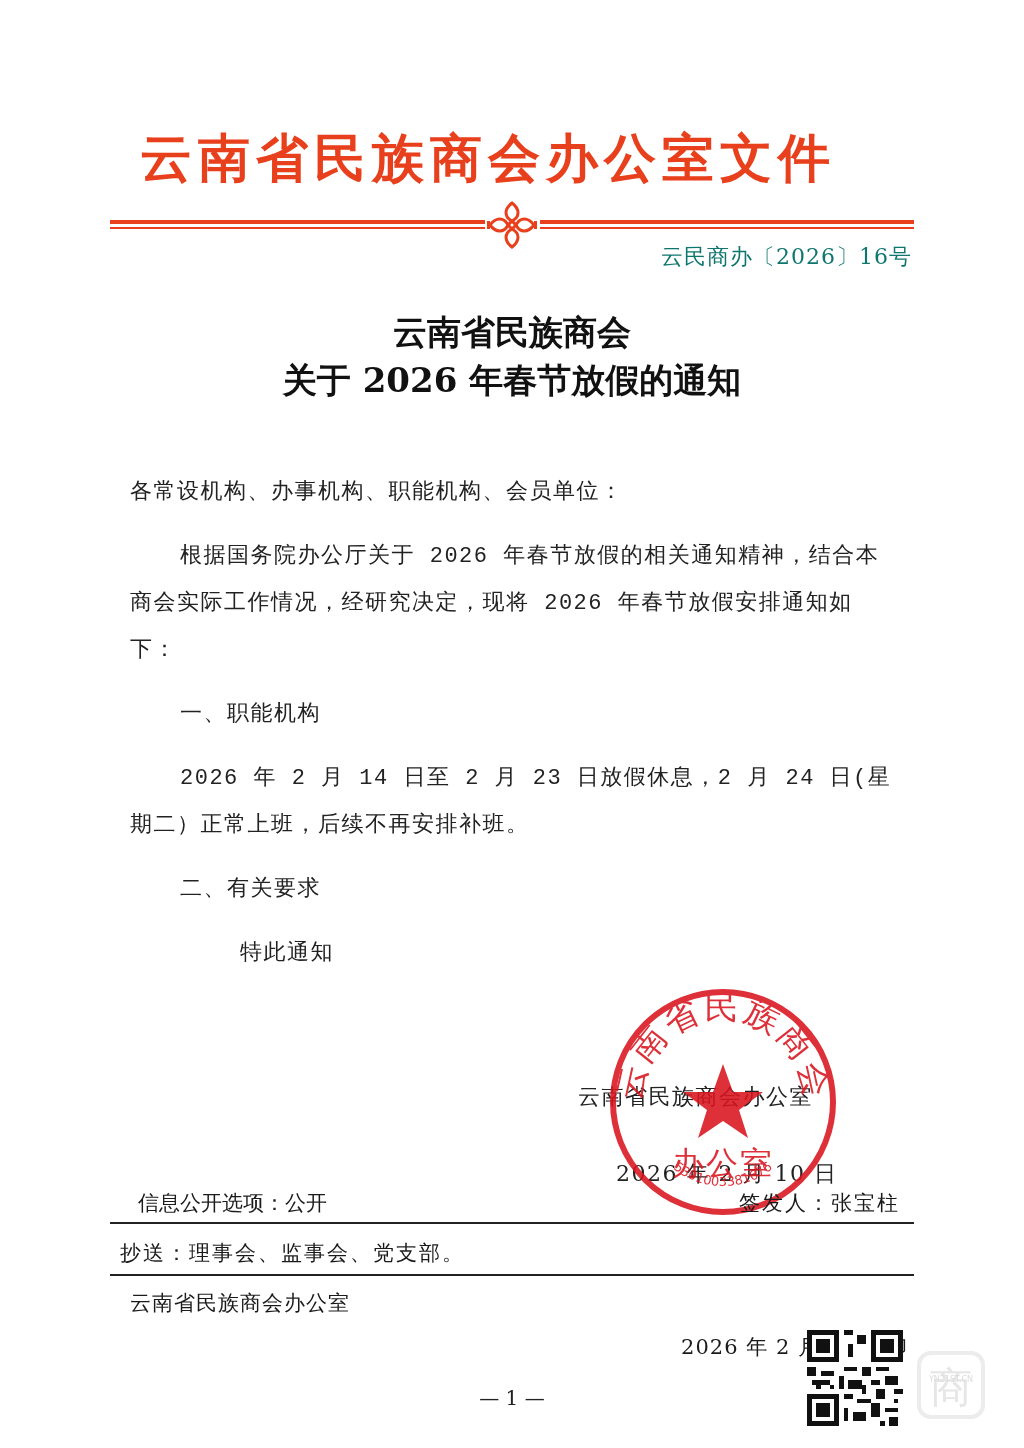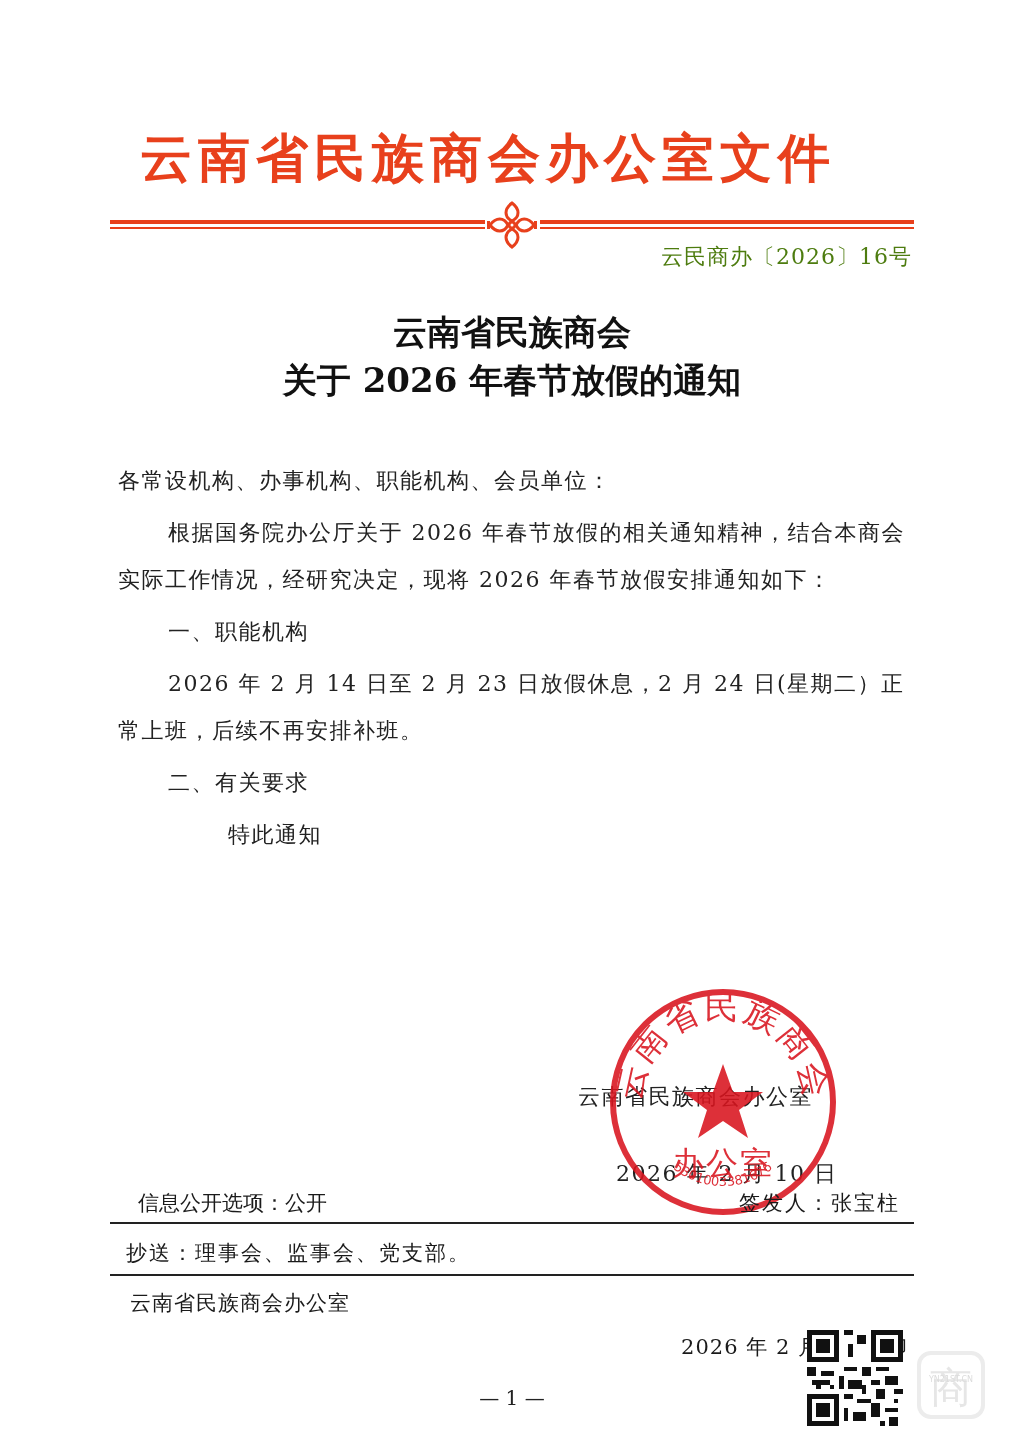--- a/index.html
+++ b/index.html
@@ -13,7 +13,7 @@
   .rule-right { left:540px; width:374px; top:220px; height:4px; background:#e8401c; }
   .rule-right2 { left:540px; width:374px; top:227px; height:2px; background:#e8401c; }
   .ornament { left:487px; top:200px; width:50px; height:50px; }
-  .docno { right:112px; top:240px; font-size:22px; line-height:34px; color:#4d7c0f; letter-spacing:1px; }
+  .docno { right:112px; top:240px; font-size:22px; line-height:34px; color:#0f766e; letter-spacing:1px; }
   .title { left:0; width:1024px; top:308px; text-align:center; font-weight:bold; font-size:34px; line-height:48px; color:#111; }
   .body { left:113px; width:800px; top:452px; font-size:22px; line-height:47px; color:#222; letter-spacing:1.5px; }
   .body p { margin:5px; }

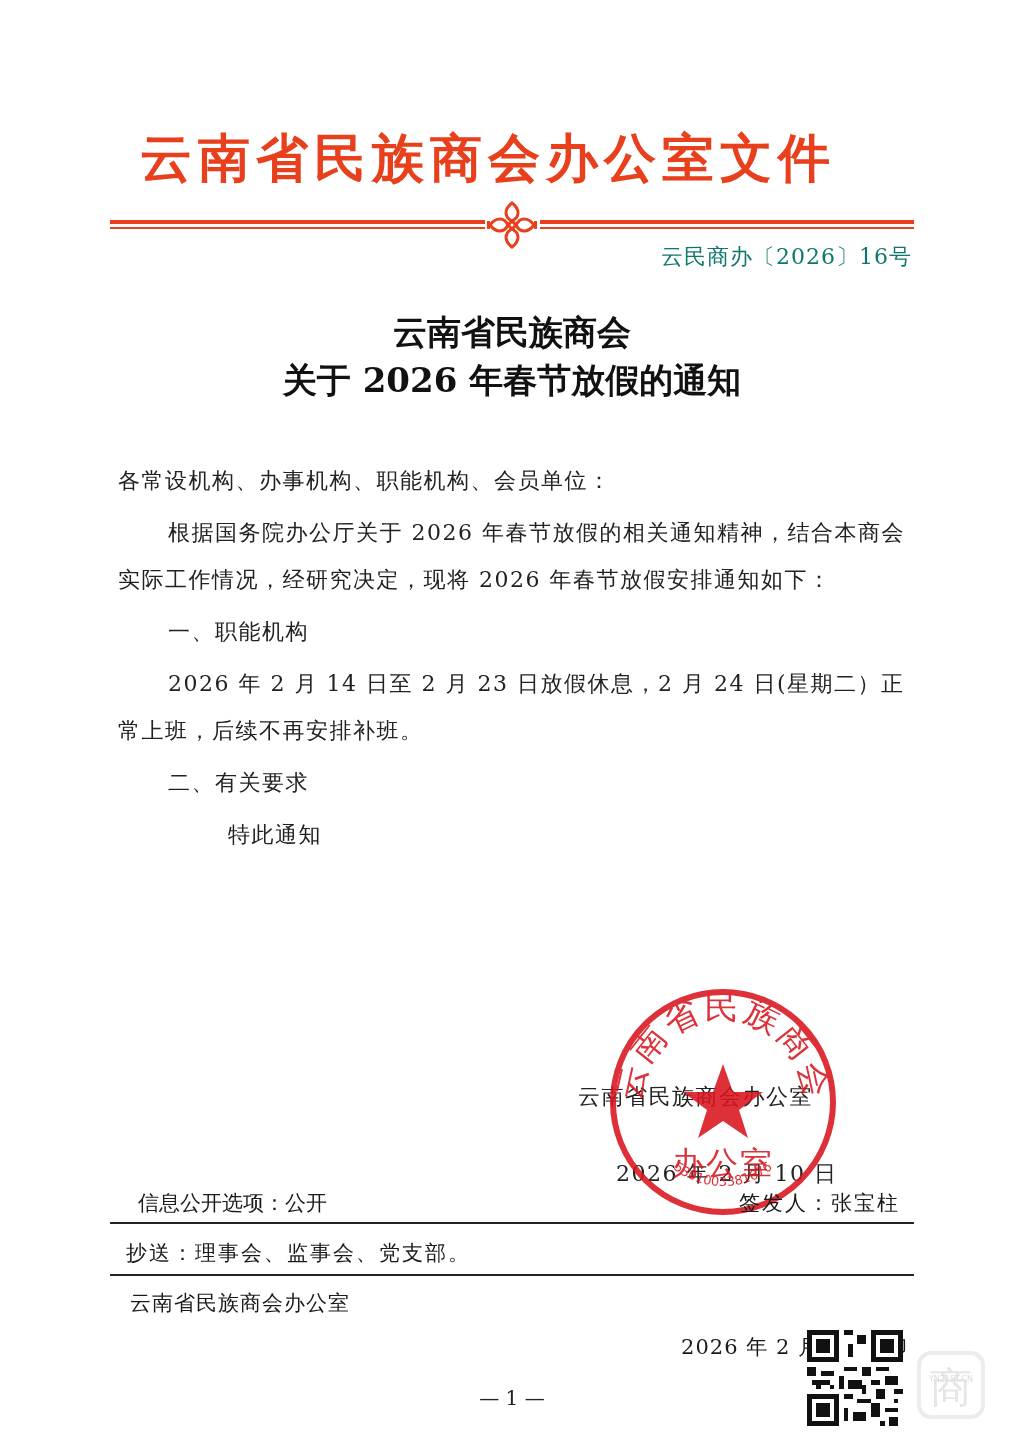--- a/index.html
+++ b/index.html
@@ -16,7 +16,7 @@
   .docno { right:112px; top:240px; font-size:22px; line-height:34px; color:#0f766e; letter-spacing:1px; }
   .title { left:0; width:1024px; top:308px; text-align:center; font-weight:bold; font-size:34px; line-height:48px; color:#111; }
   .body { left:113px; width:800px; top:452px; font-size:22px; line-height:47px; color:#222; letter-spacing:1.5px; }
-  .body p { margin:5px; }
+  .body p { margin:17px;font-family:Liberation Mono, monospace; }
   .indent { text-indent:50px; }
   .sub-heading { text-indent:50px; }
   .closing { padding-left:110px; }

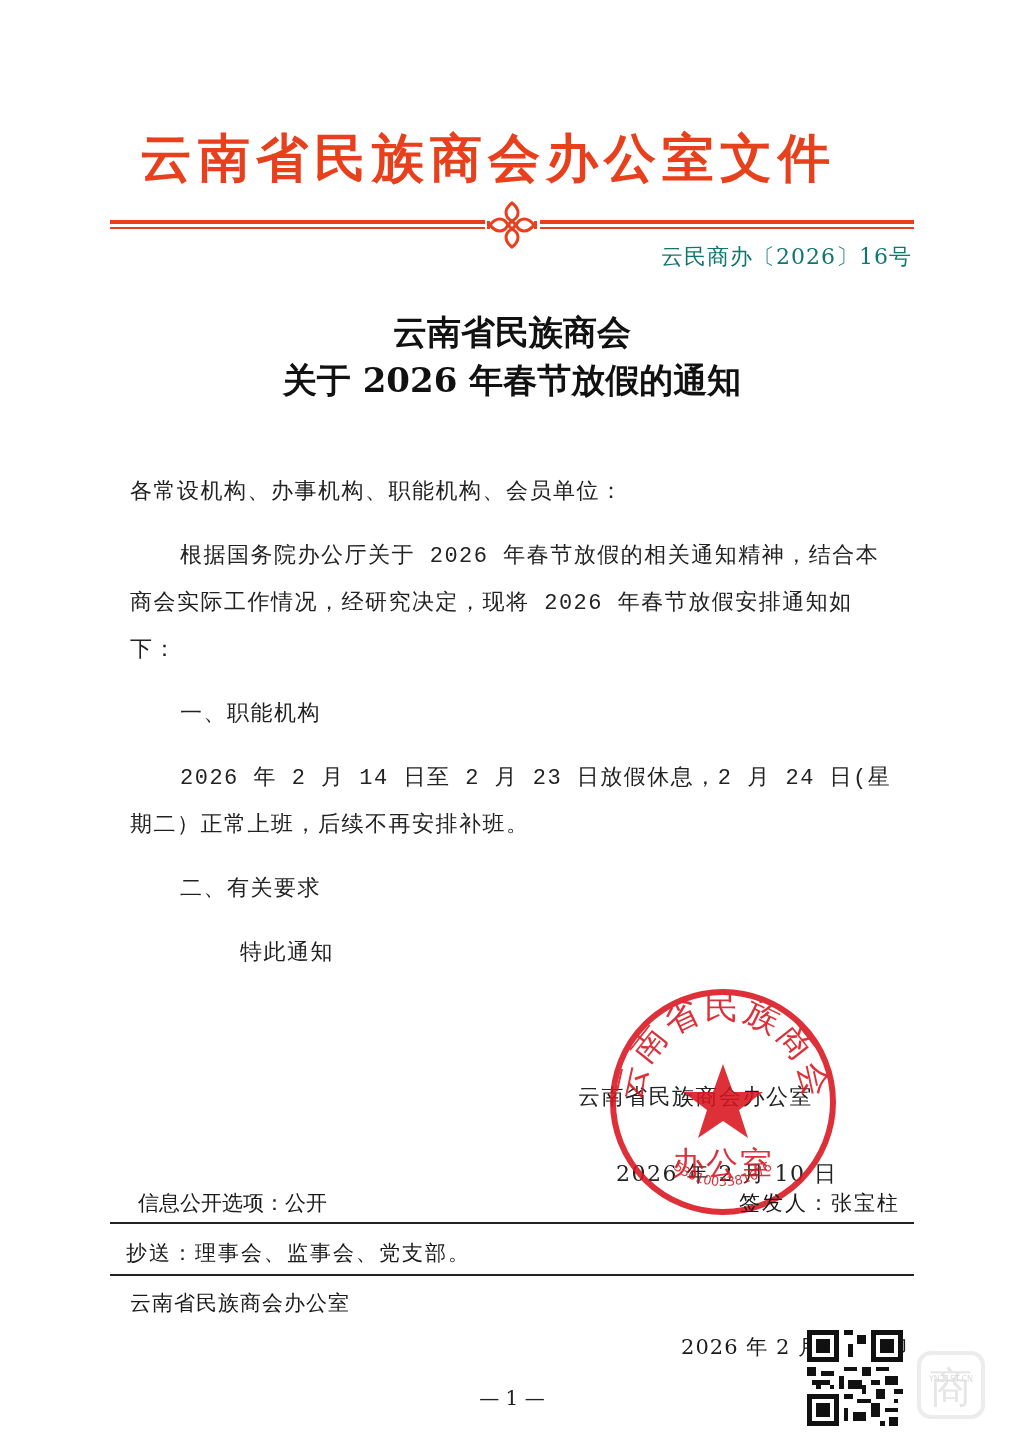--- a/index.html
+++ b/index.html
@@ -27,7 +27,7 @@
   .disclosure-label { font-family:"DejaVu Sans", sans-serif; font-weight:normal;text-align:right; }
   .signer { right:124px; top:1186px; font-size:21px; line-height:34px; letter-spacing:2px; }
   .line1 { left:110px; width:804px; top:1222px; height:2px; background:#222; }
-  .cc { left:126px; top:1236px; font-size:21px; line-height:34px; letter-spacing:2px; }
+  .cc { left:120px; top:1236px; font-size:21px; line-height:34px; letter-spacing:2px; }
   .line2 { left:110px; width:804px; top:1274px; height:1.5px; background:#222; }
   .printer-org { left:130px; top:1286px; font-size:21px; line-height:34px; letter-spacing:1px; }
   .print-date { right:116px; top:1286px; font-size:21px; line-height:34px; letter-spacing:1px;margin-top:44px; }

